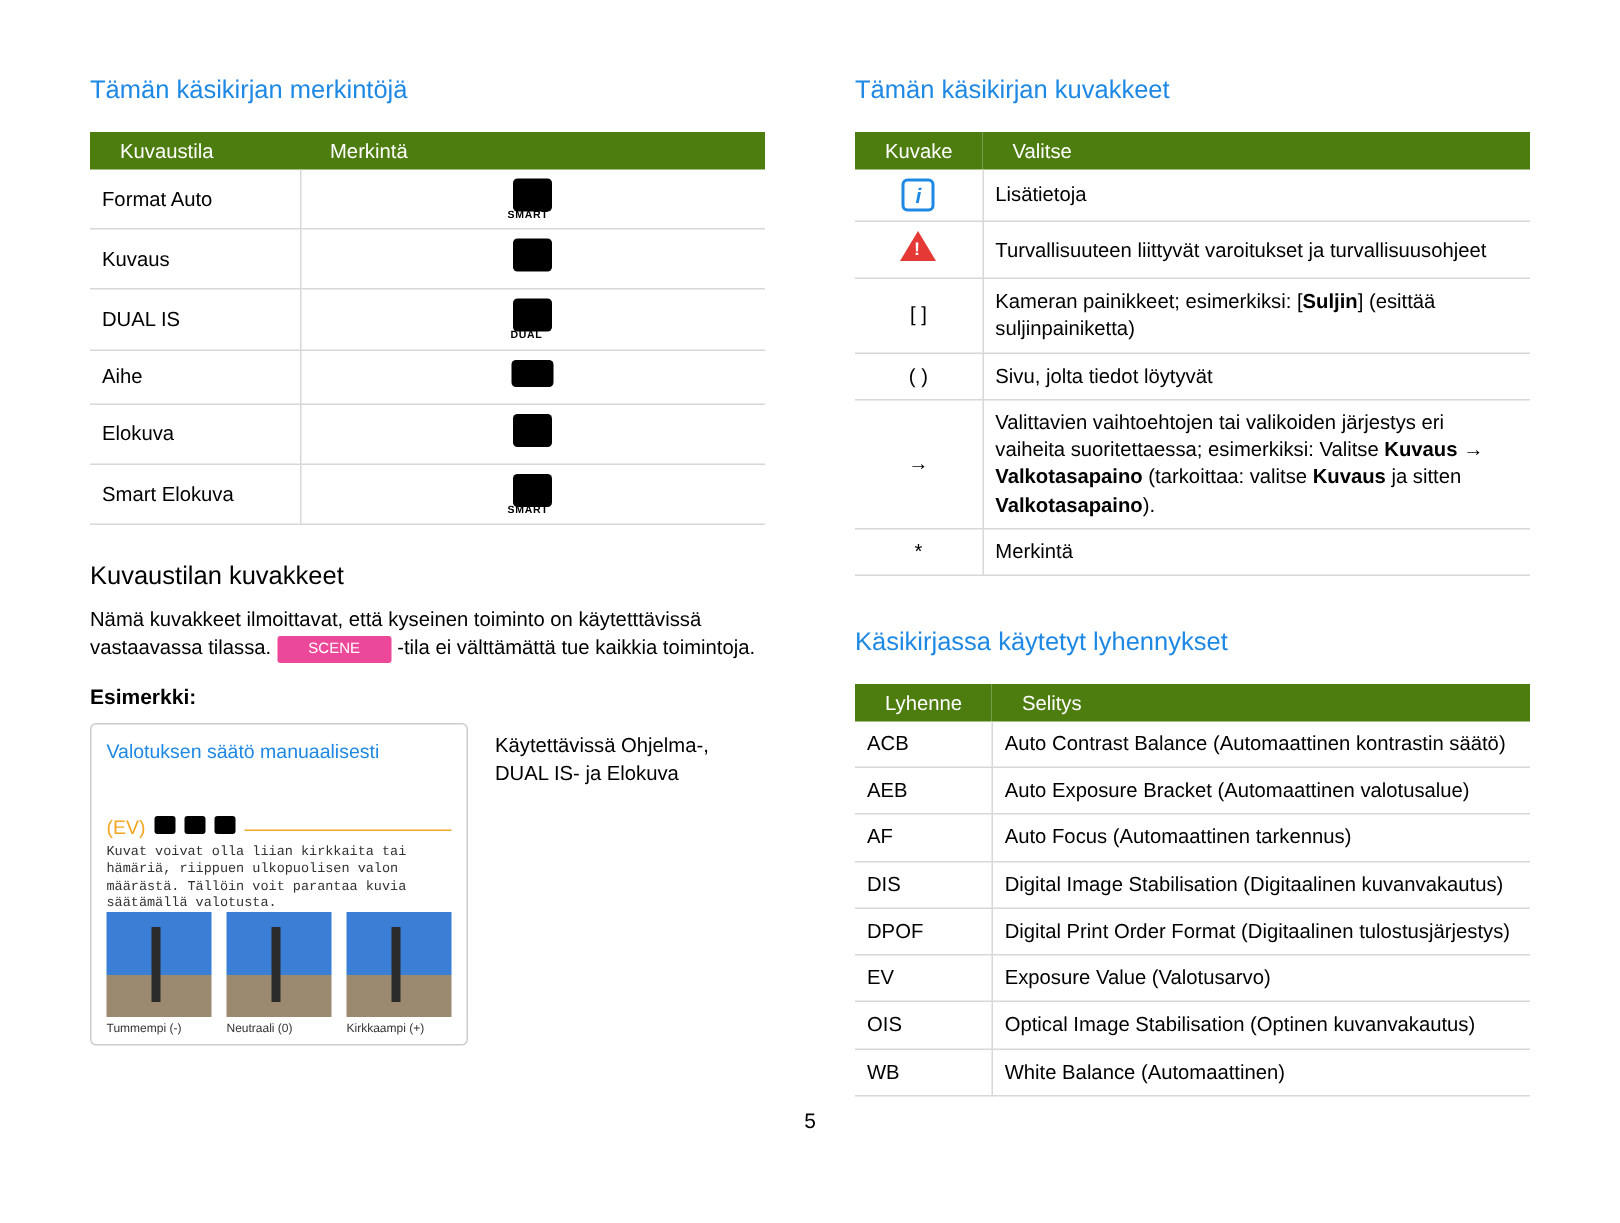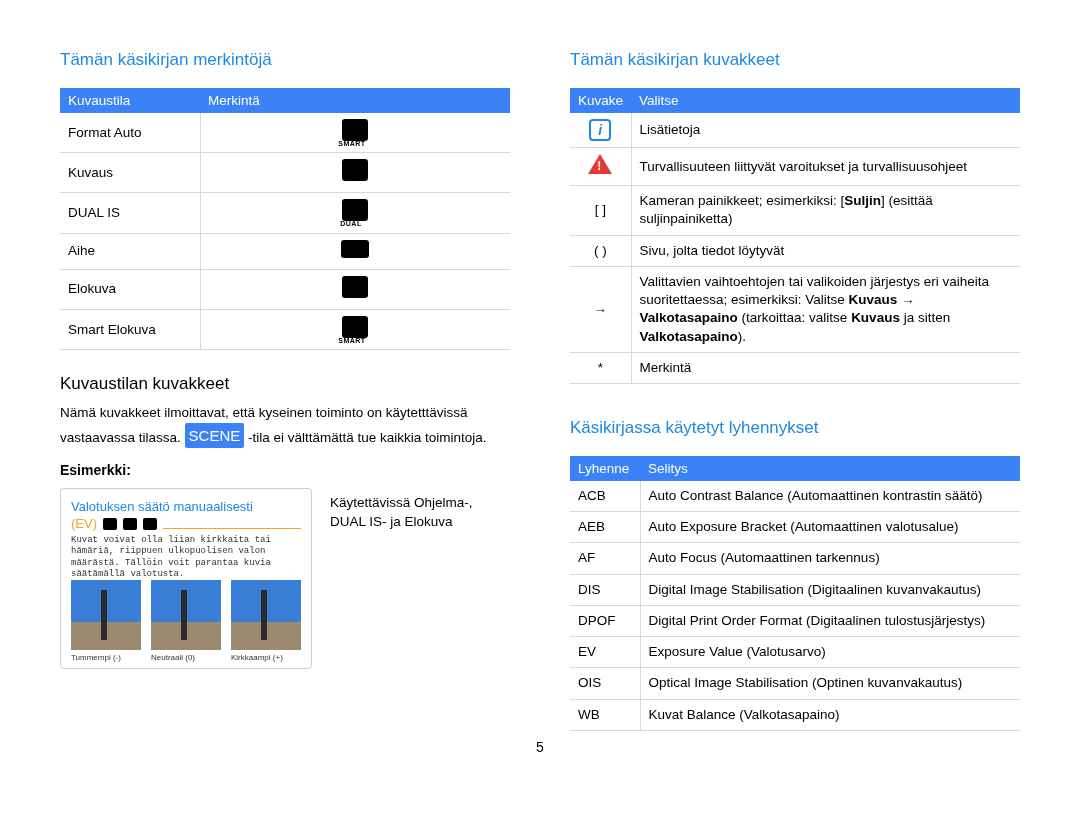--- a/index.html
+++ b/index.html
@@ -39,10 +39,10 @@
       font-size: 13.5px;
     }
     th {
-      background: #3b82f6;
+      background: #4d7c0f;
       color: #ffffff;
       text-align: left;
-      padding: 5px 8px;
+      padding: 5px 20px;
       font-weight: 400;
       border: 0;
     }

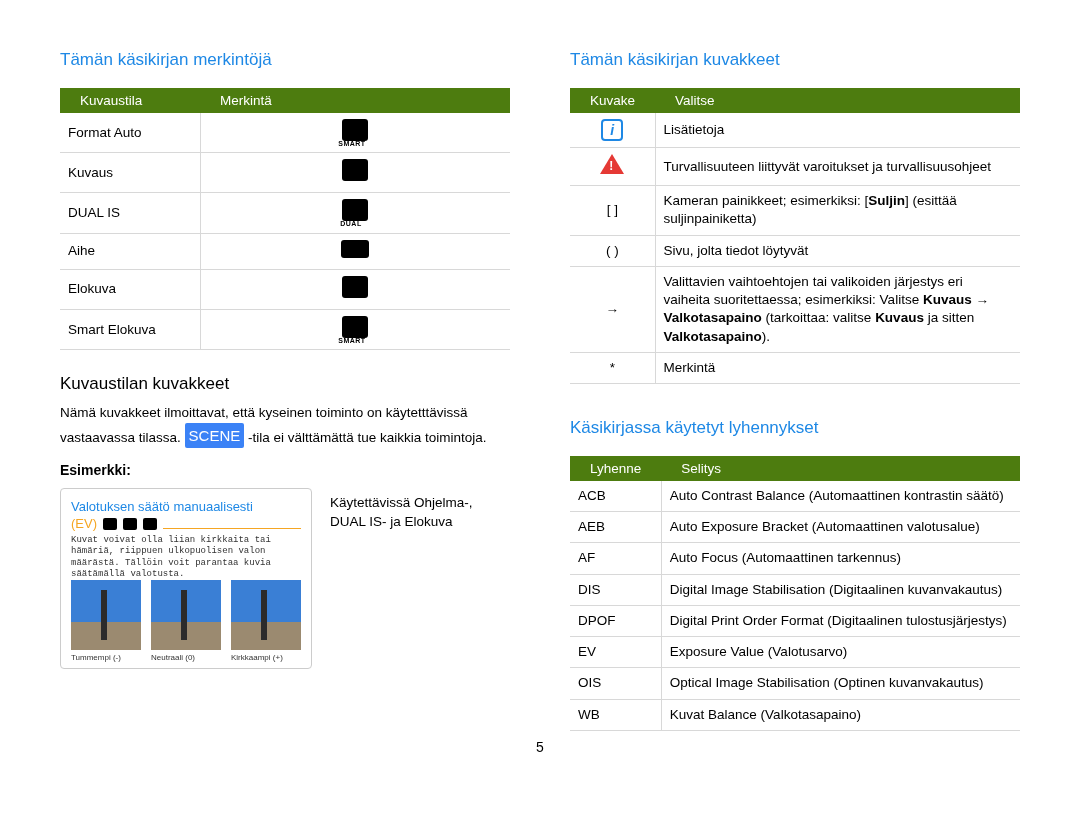--- a/index.html
+++ b/index.html
@@ -80,7 +80,7 @@
     }
     .icon-warn::after{ content:'!'; position:absolute; left:-3px; top:4px; color:#fff; font-weight:bold; font-size:12px;}
     .desc-text { font-size: 13.5px; line-height: 1.4; }
-    .scene-chip { display:inline-block; background:#3b82f6; color:#fff; font-size:15px; padding:2px 4px; border-radius:2px; vertical-align:1px;}
+    .scene-chip { display:inline-block; background:#ec4899; color:#fff; font-size:10px; padding:2px 21px; border-radius:2px; vertical-align:1px;}
     .example-label { font-weight: bold; font-size: 14px; margin-top: 14px; margin-bottom: 10px; }
     .example-wrap { display:flex; gap:18px; align-items:flex-start; }
     .example-box {

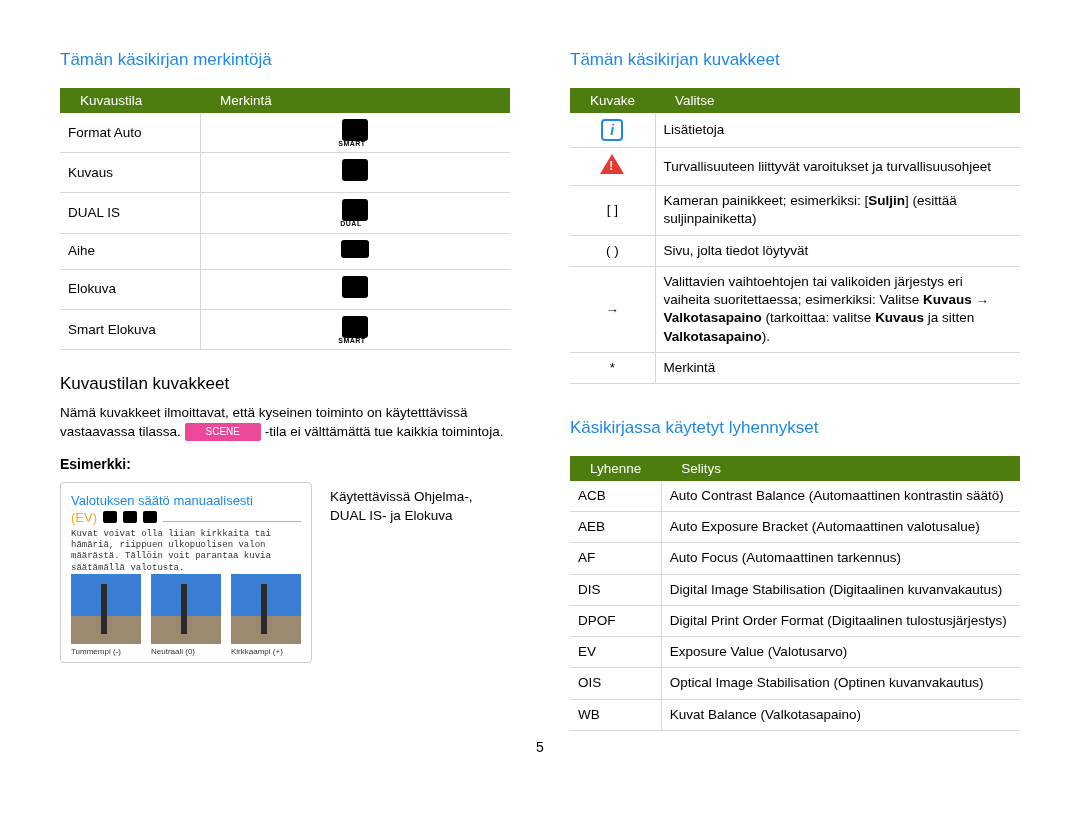--- a/index.html
+++ b/index.html
@@ -88,7 +88,7 @@
       width: 300px; position:relative;
     }
     .example-title { color:#1e88e5; font-size:13px; line-height:1.3; }
-    .ev-row { display:flex; align-items:center; gap:6px; }
+    .ev-row { display:flex; align-items:flex-start; gap:6px;margin-top:34px; }
     .ev-label { color:#f5a623; font-size:13px; }
     .mini-icon { display:inline-block; width:14px; height:12px; background:#000; border-radius:2px;}
     .leader {

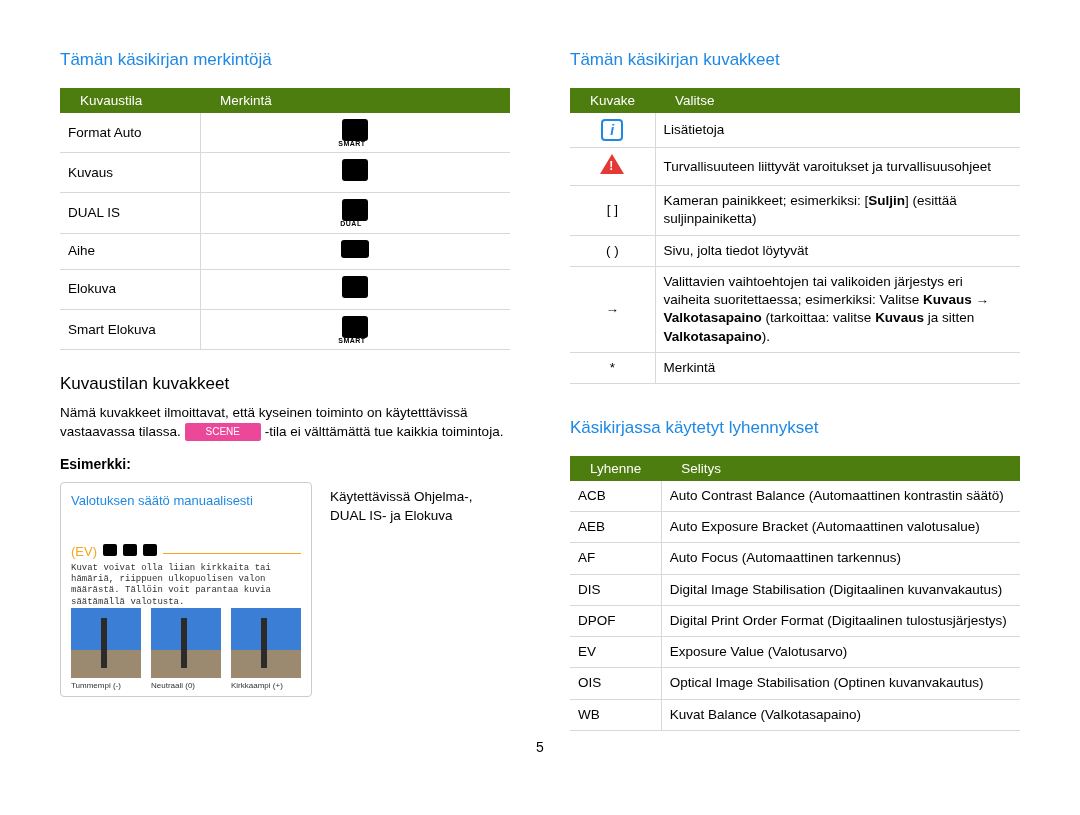--- a/index.html
+++ b/index.html
@@ -268,7 +268,7 @@
           </tr>
       <tr>
             <td class="lyhenne-col">WB</td>
-            <td>Kuvat Balance (Valkotasapaino)</td>
+            <td>White Balance (Automaattinen)</td>
           </tr>
     </tbody>
       </table>

